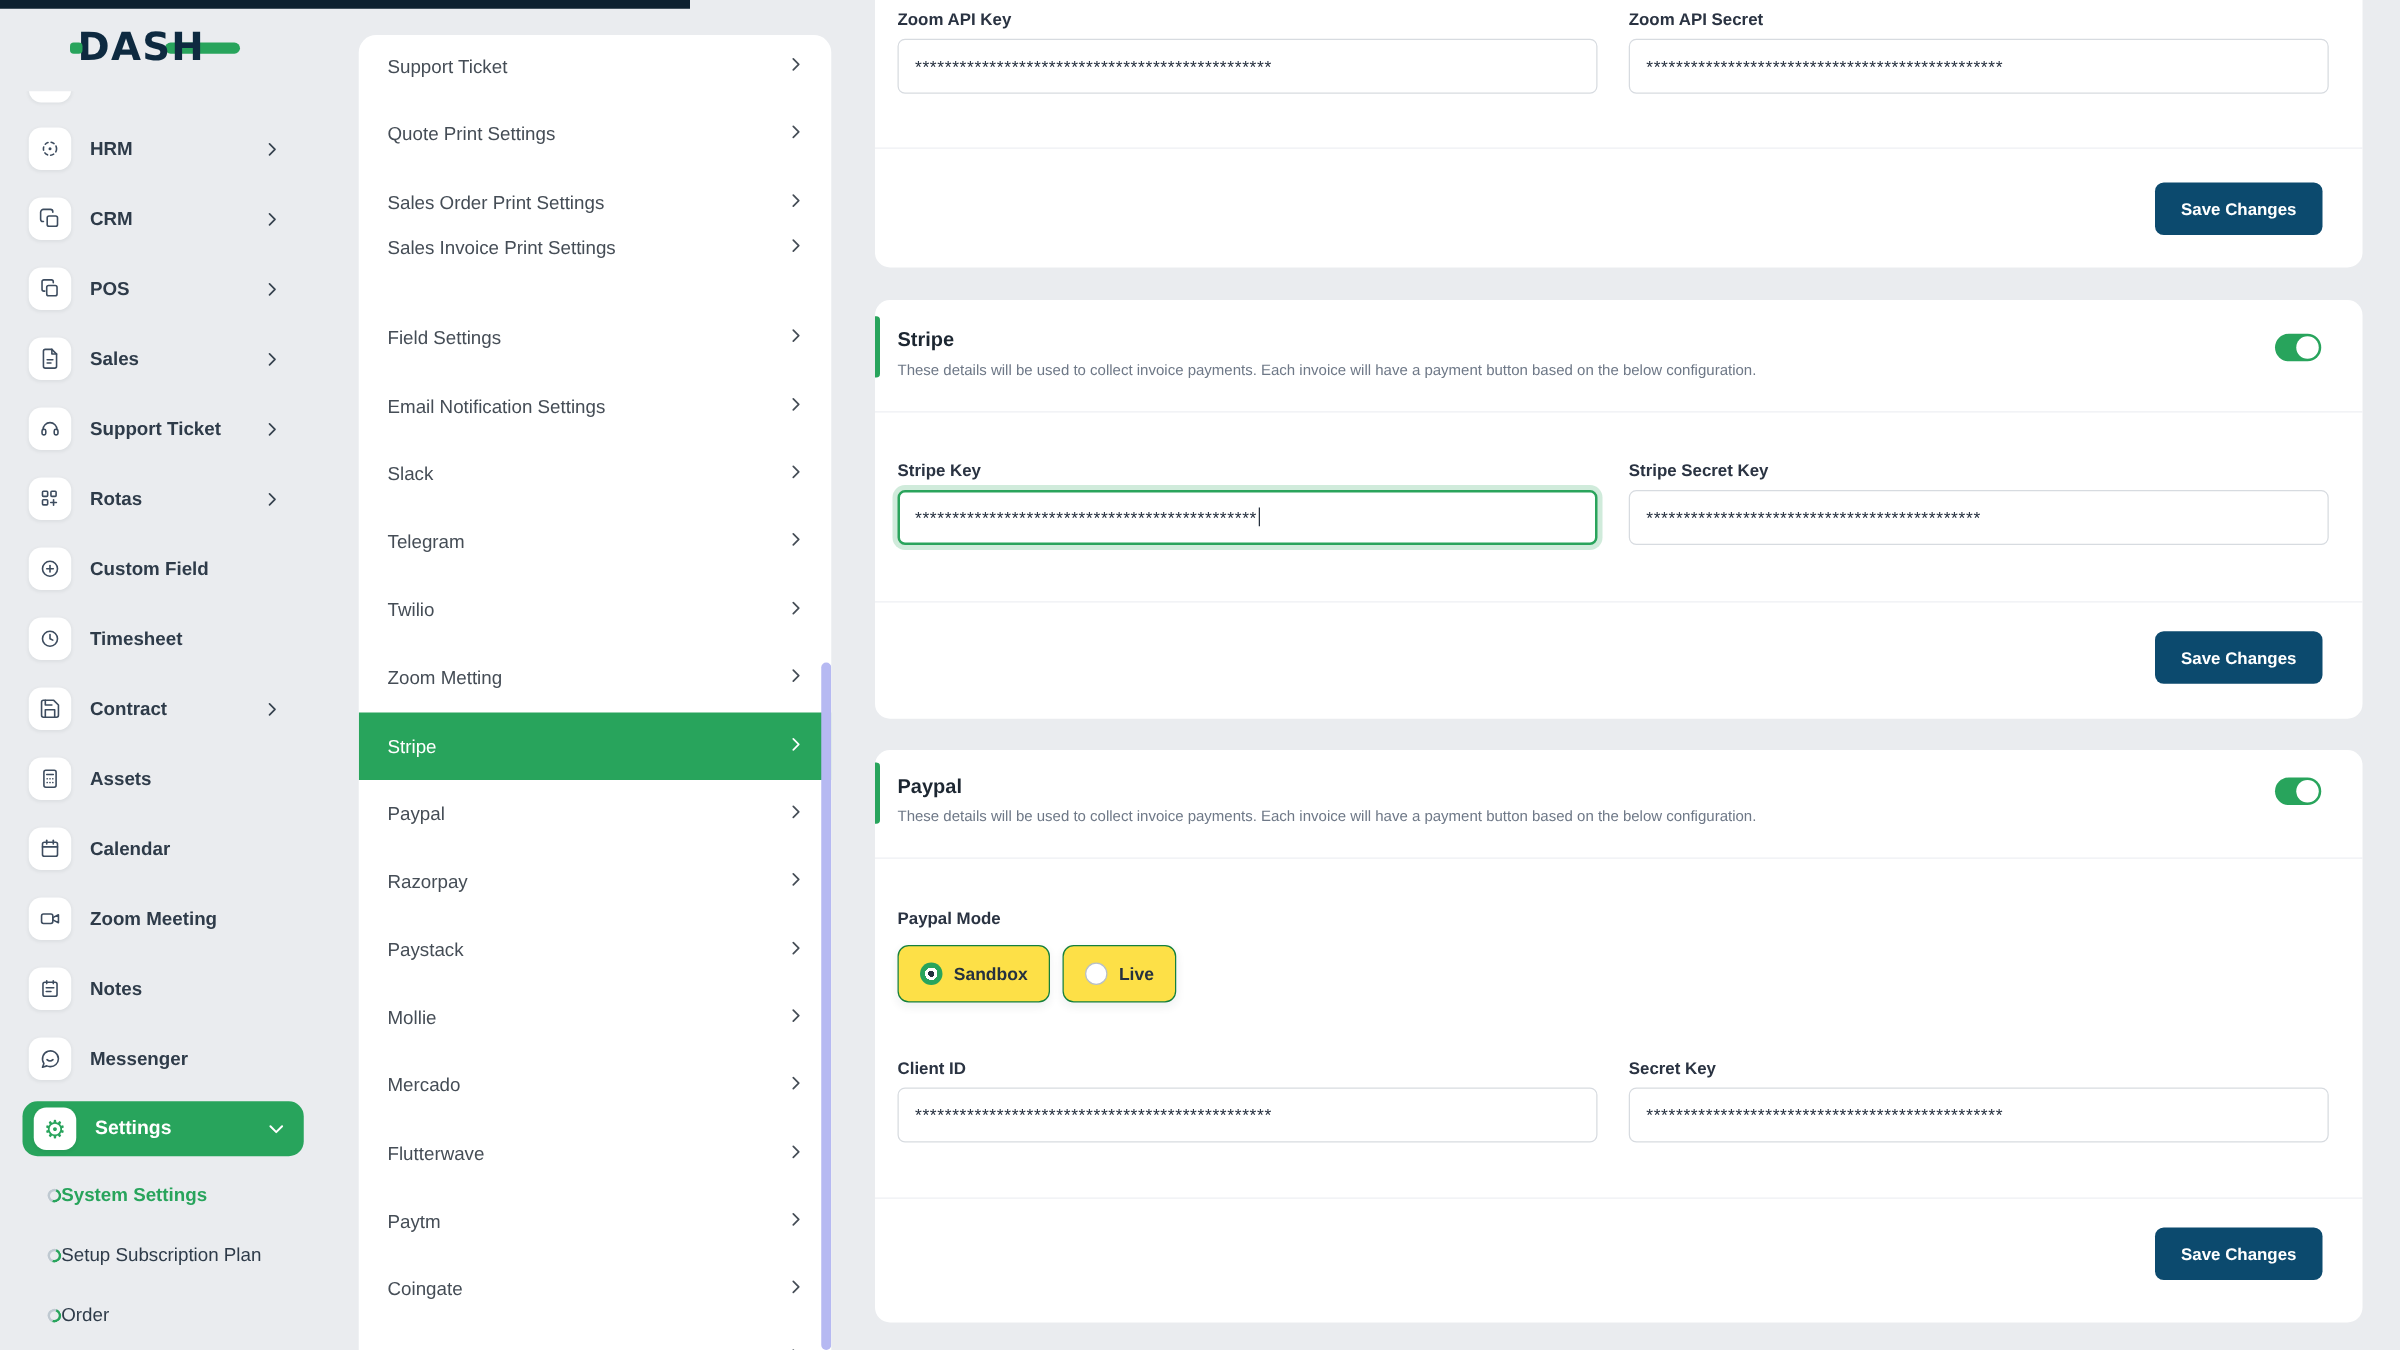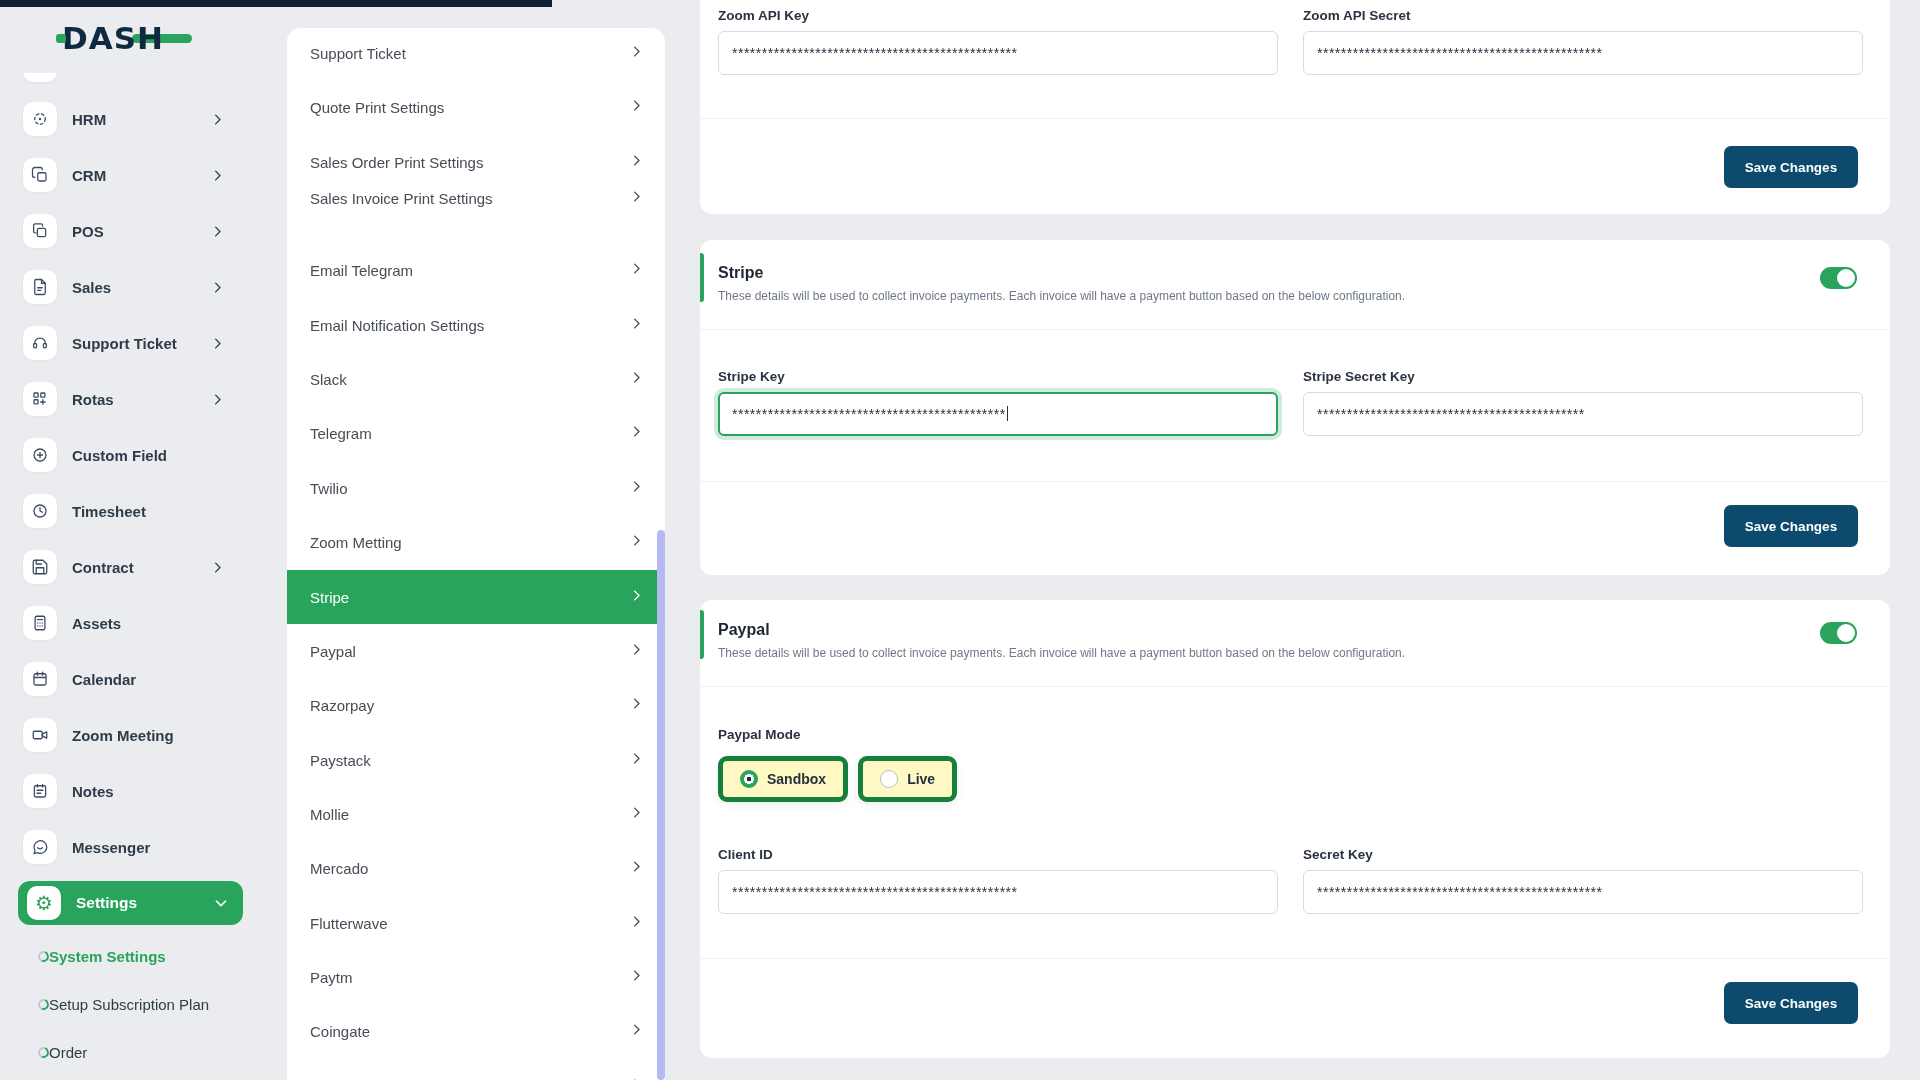--- a/index.html
+++ b/index.html
@@ -348,7 +348,7 @@
             </svg></span>
   </div>
         <div class="nav-item " style="top:215px">
-    <span>Email Telegram</span>
+    <span>Field Settings</span>
     <span class="chev"><svg width="15" height="15" viewBox="0 0 24 24" fill="none" stroke="currentColor" stroke-width="2.2" stroke-linecap="round" stroke-linejoin="round">
               <polyline points="9 5 16 12 9 19"></polyline>
             </svg></span>

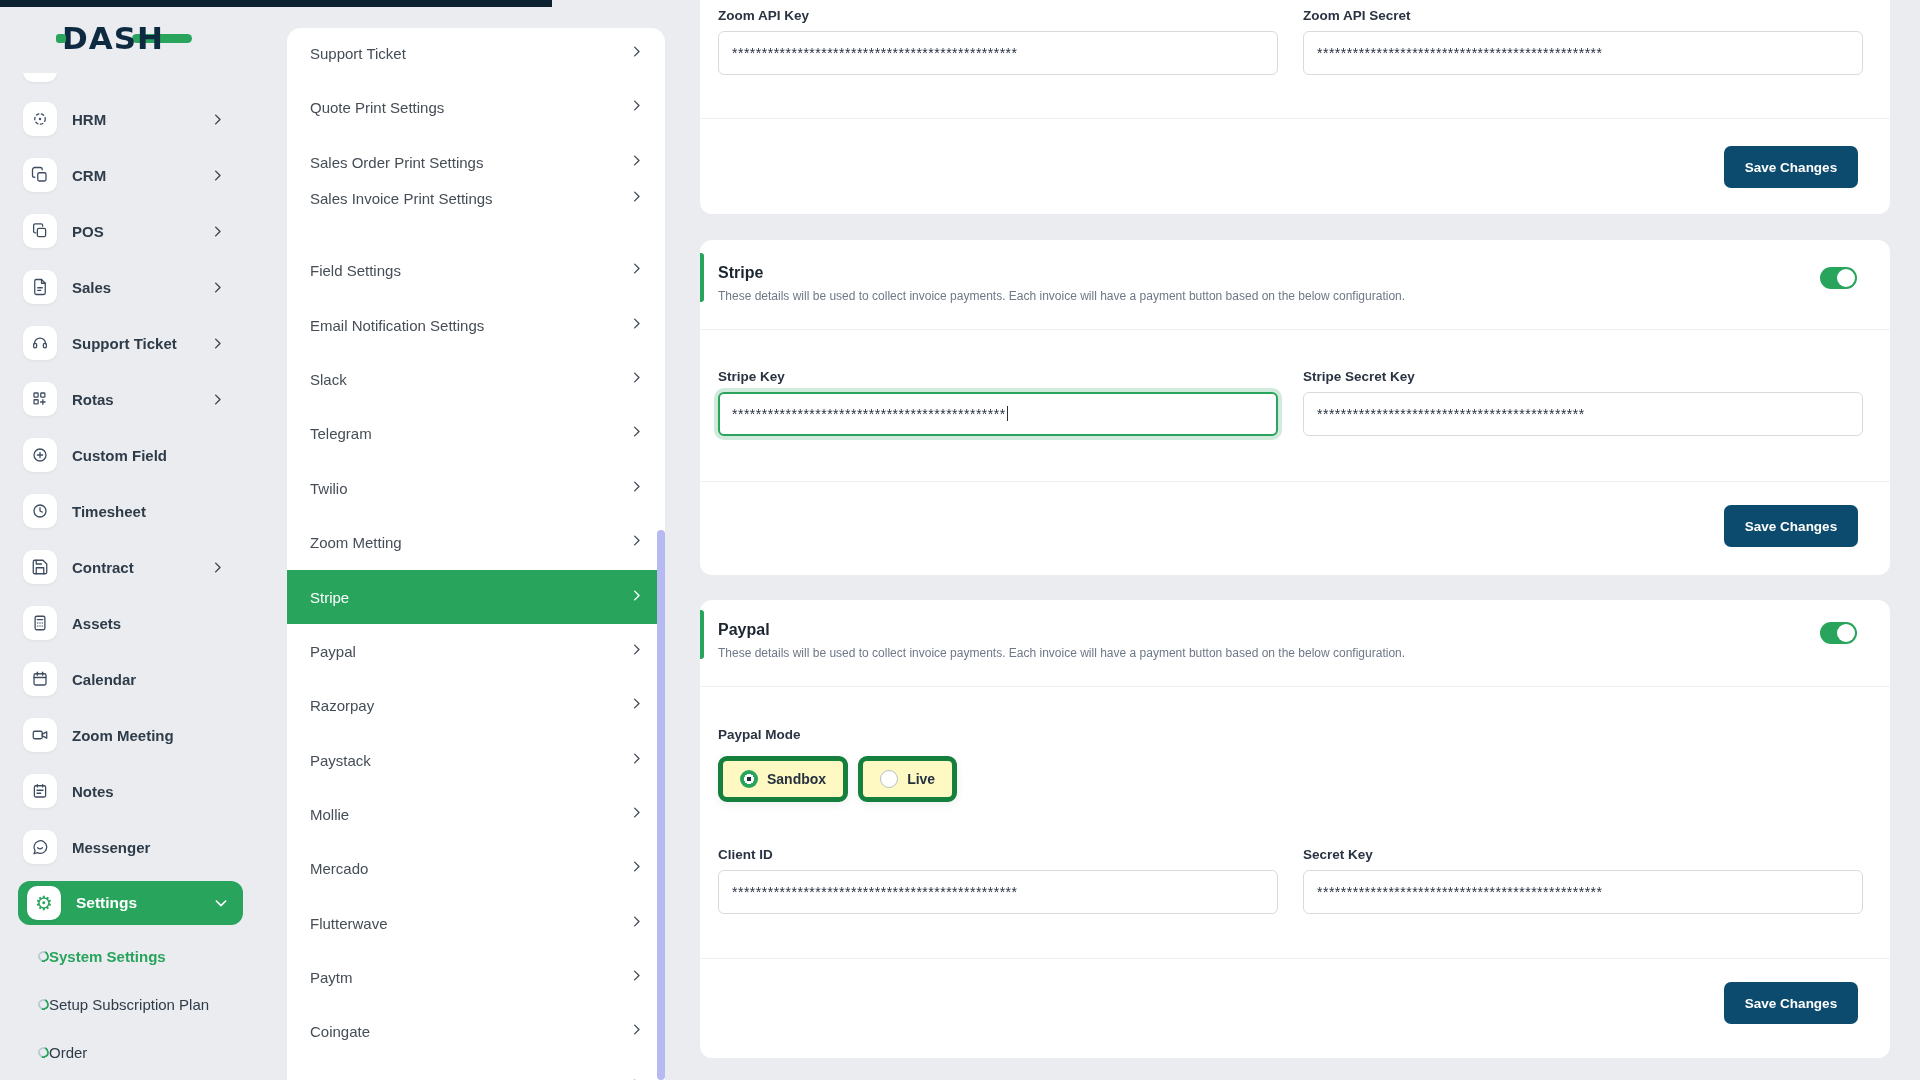--- a/index.html
+++ b/index.html
@@ -85,7 +85,7 @@
 
   .mode-label { padding:40px 18px 0; font-size:13.5px; font-weight:700; color:#2a3342; }
   .mode-row { display:flex; gap:10px; padding:14px 18px 0; }
-  .mode-box { height:46px; display:flex; align-items:center; gap:9px; background:#fef9c3; border:5px solid #15803d;
+  .mode-box { height:46px; display:flex; align-items:center; gap:9px; background:#fde047; border:1px solid #15803d;
     border-radius:9px; box-shadow:0 3px 8px rgba(25,39,52,.07); padding:0 17px; cursor:pointer;
     font-size:14px; font-weight:600; color:#25313f; }
   .radio { width:18px; height:18px; border-radius:50%; flex:0 0 auto; }

